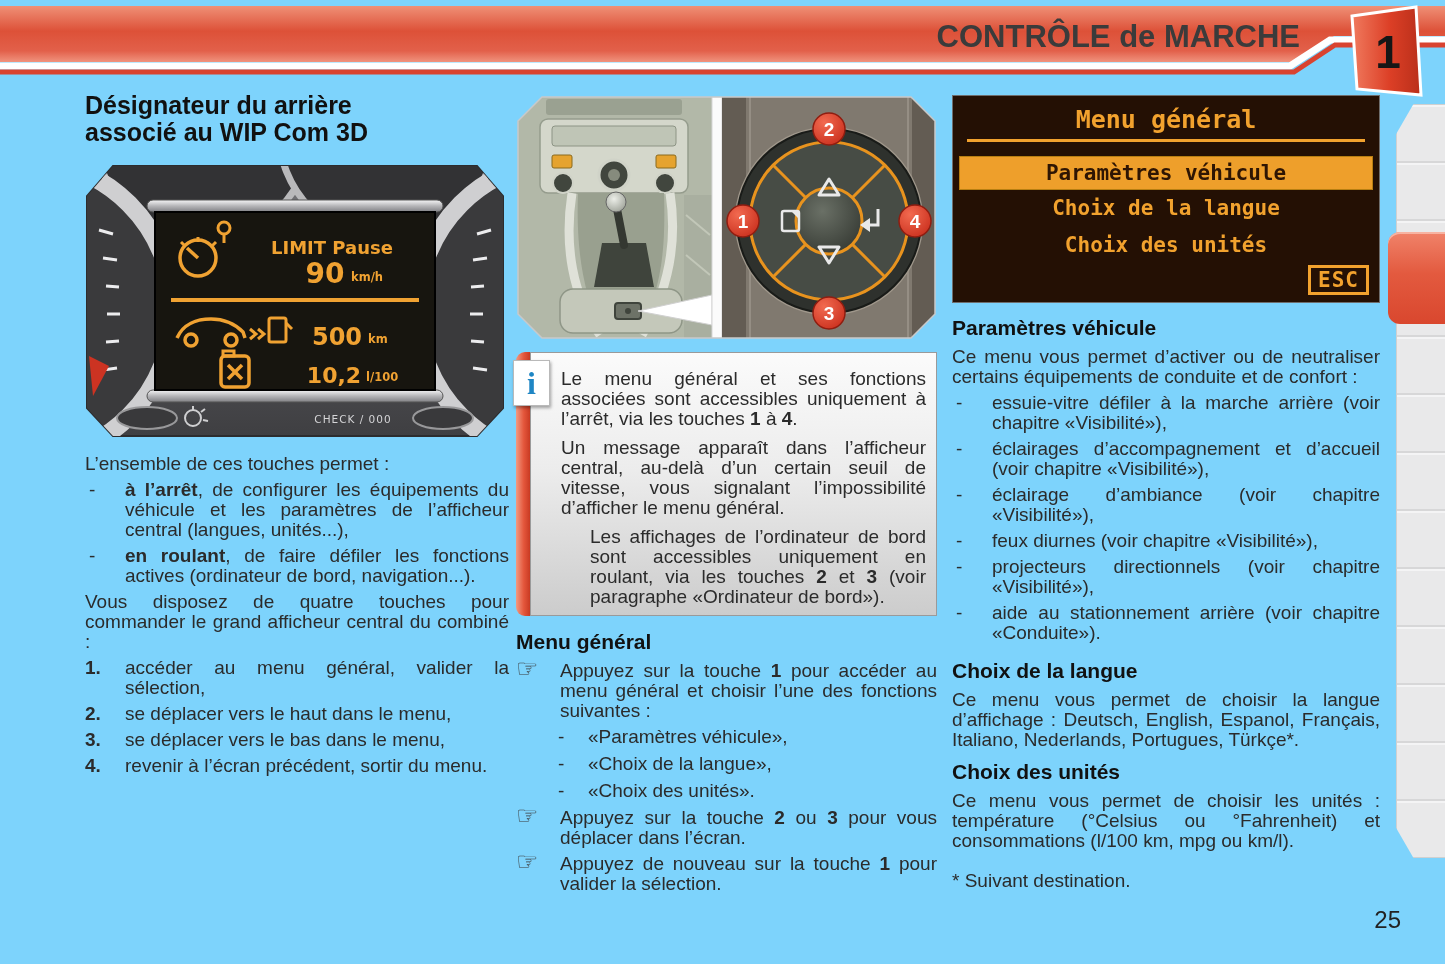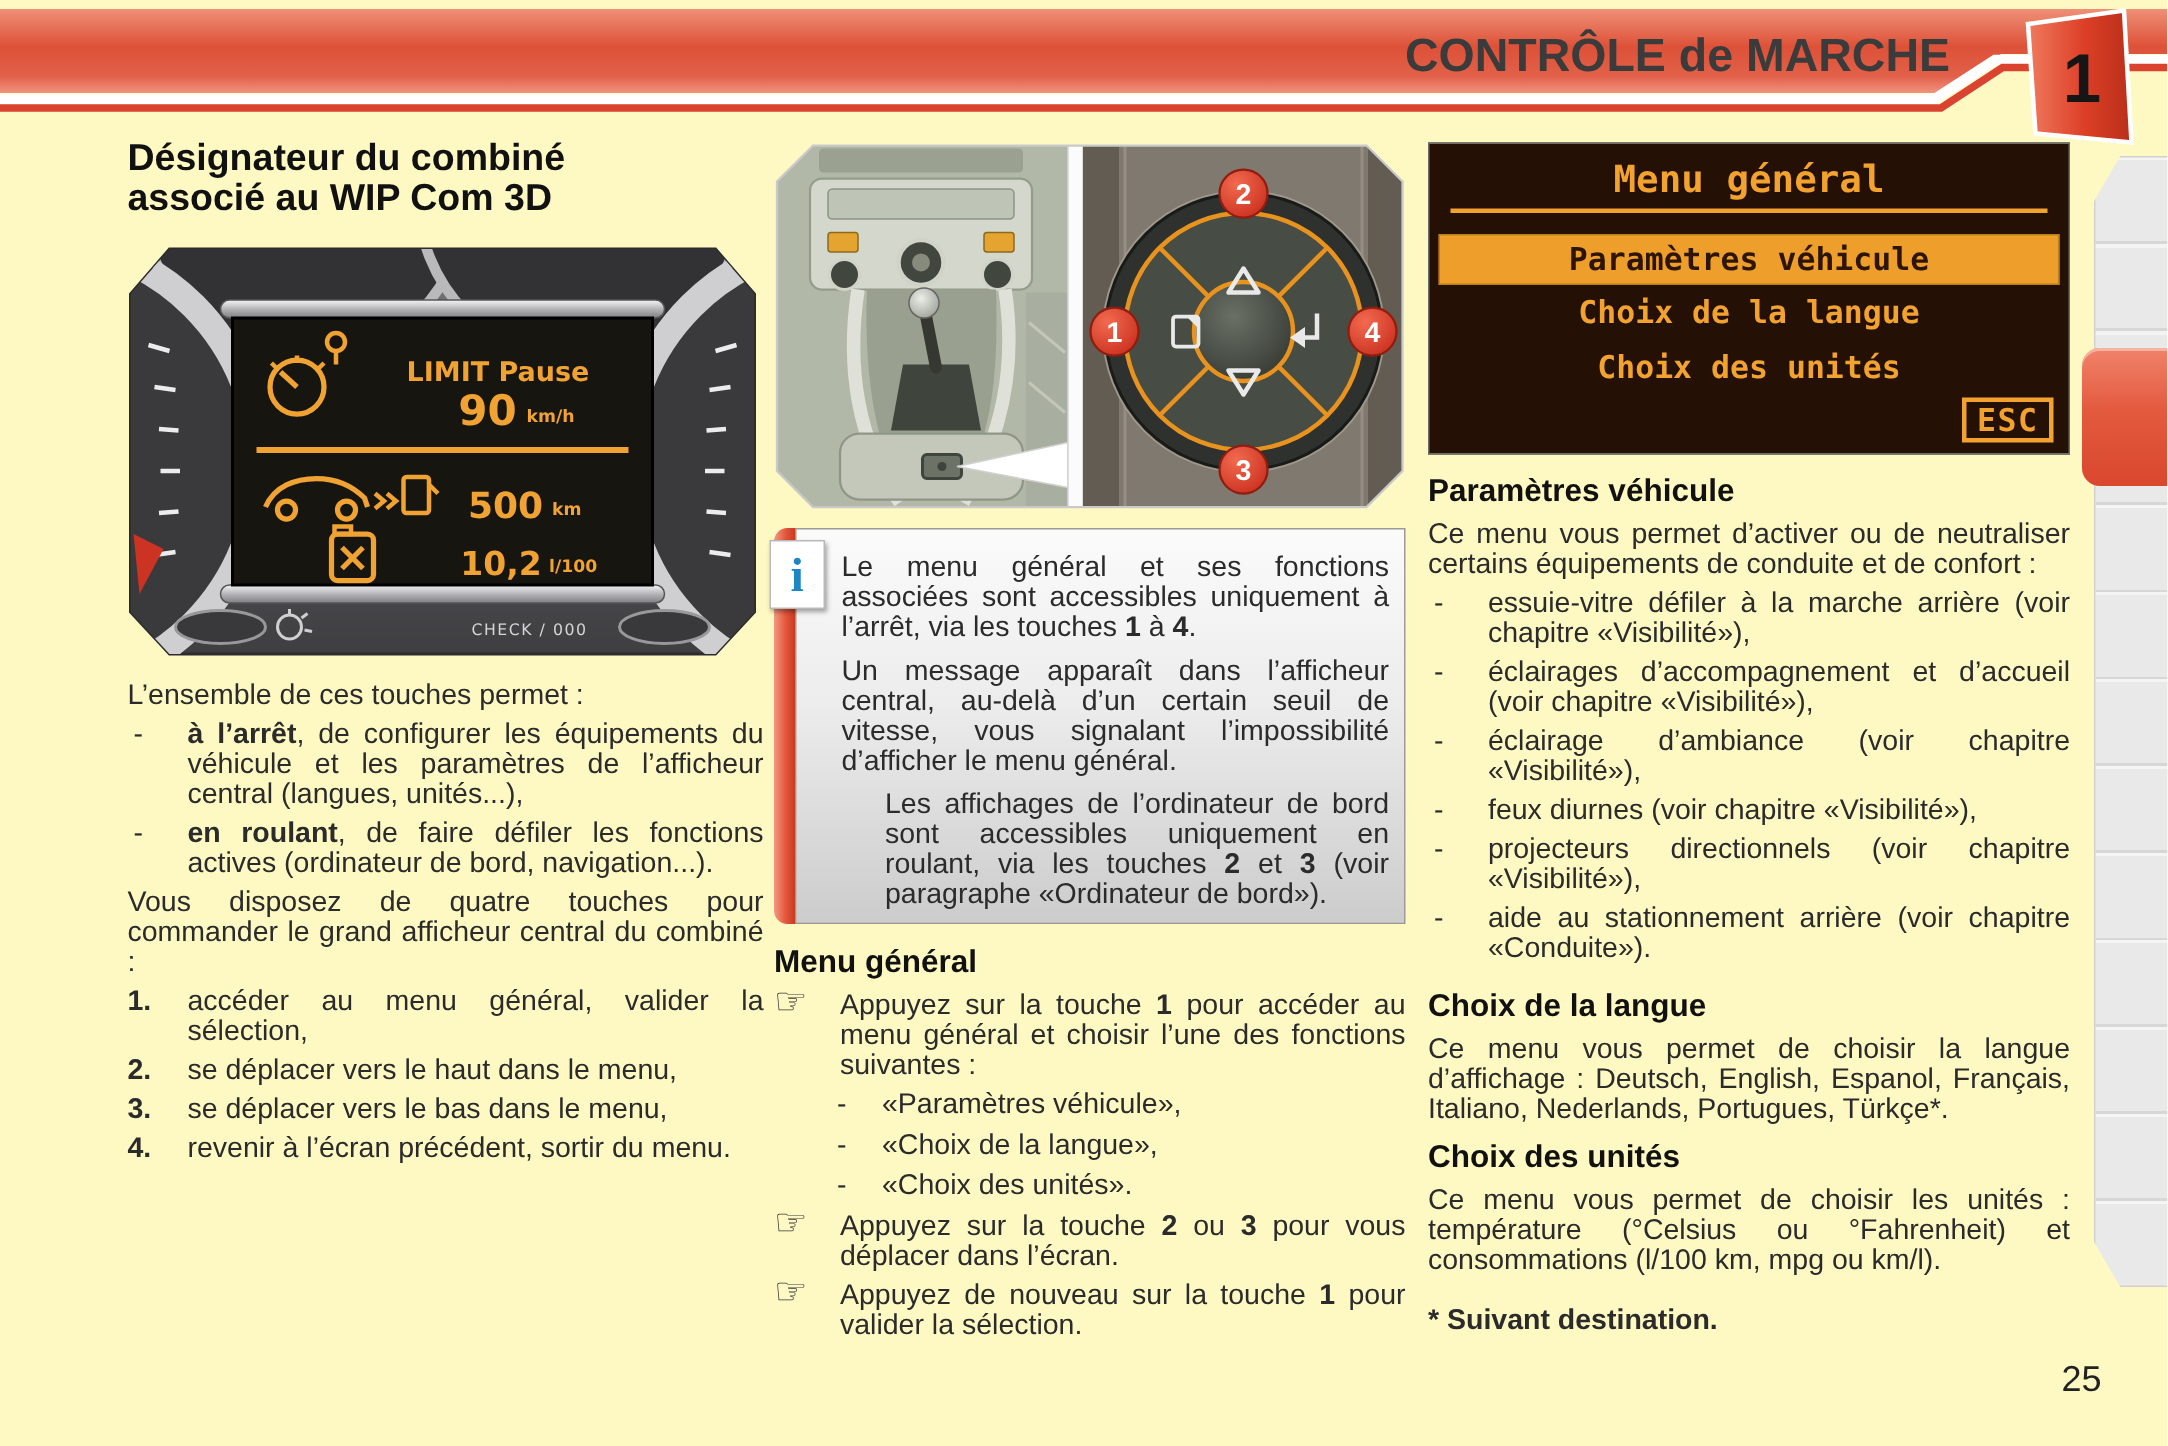--- a/index.html
+++ b/index.html
@@ -3,7 +3,7 @@
 <meta charset="utf-8">
 <style>
   html,body{margin:0;padding:0;background:#fff;}
-  #page{position:relative;width:1445px;height:964px;background:#fef9c3;overflow:hidden;
+  #page{position:relative;width:1445px;height:964px;background:#7dd3fc;overflow:hidden;
         font-family:"Liberation Sans",sans-serif;color:#2b2b2b;}
   
   #header-svg{position:absolute;left:0;top:0;}

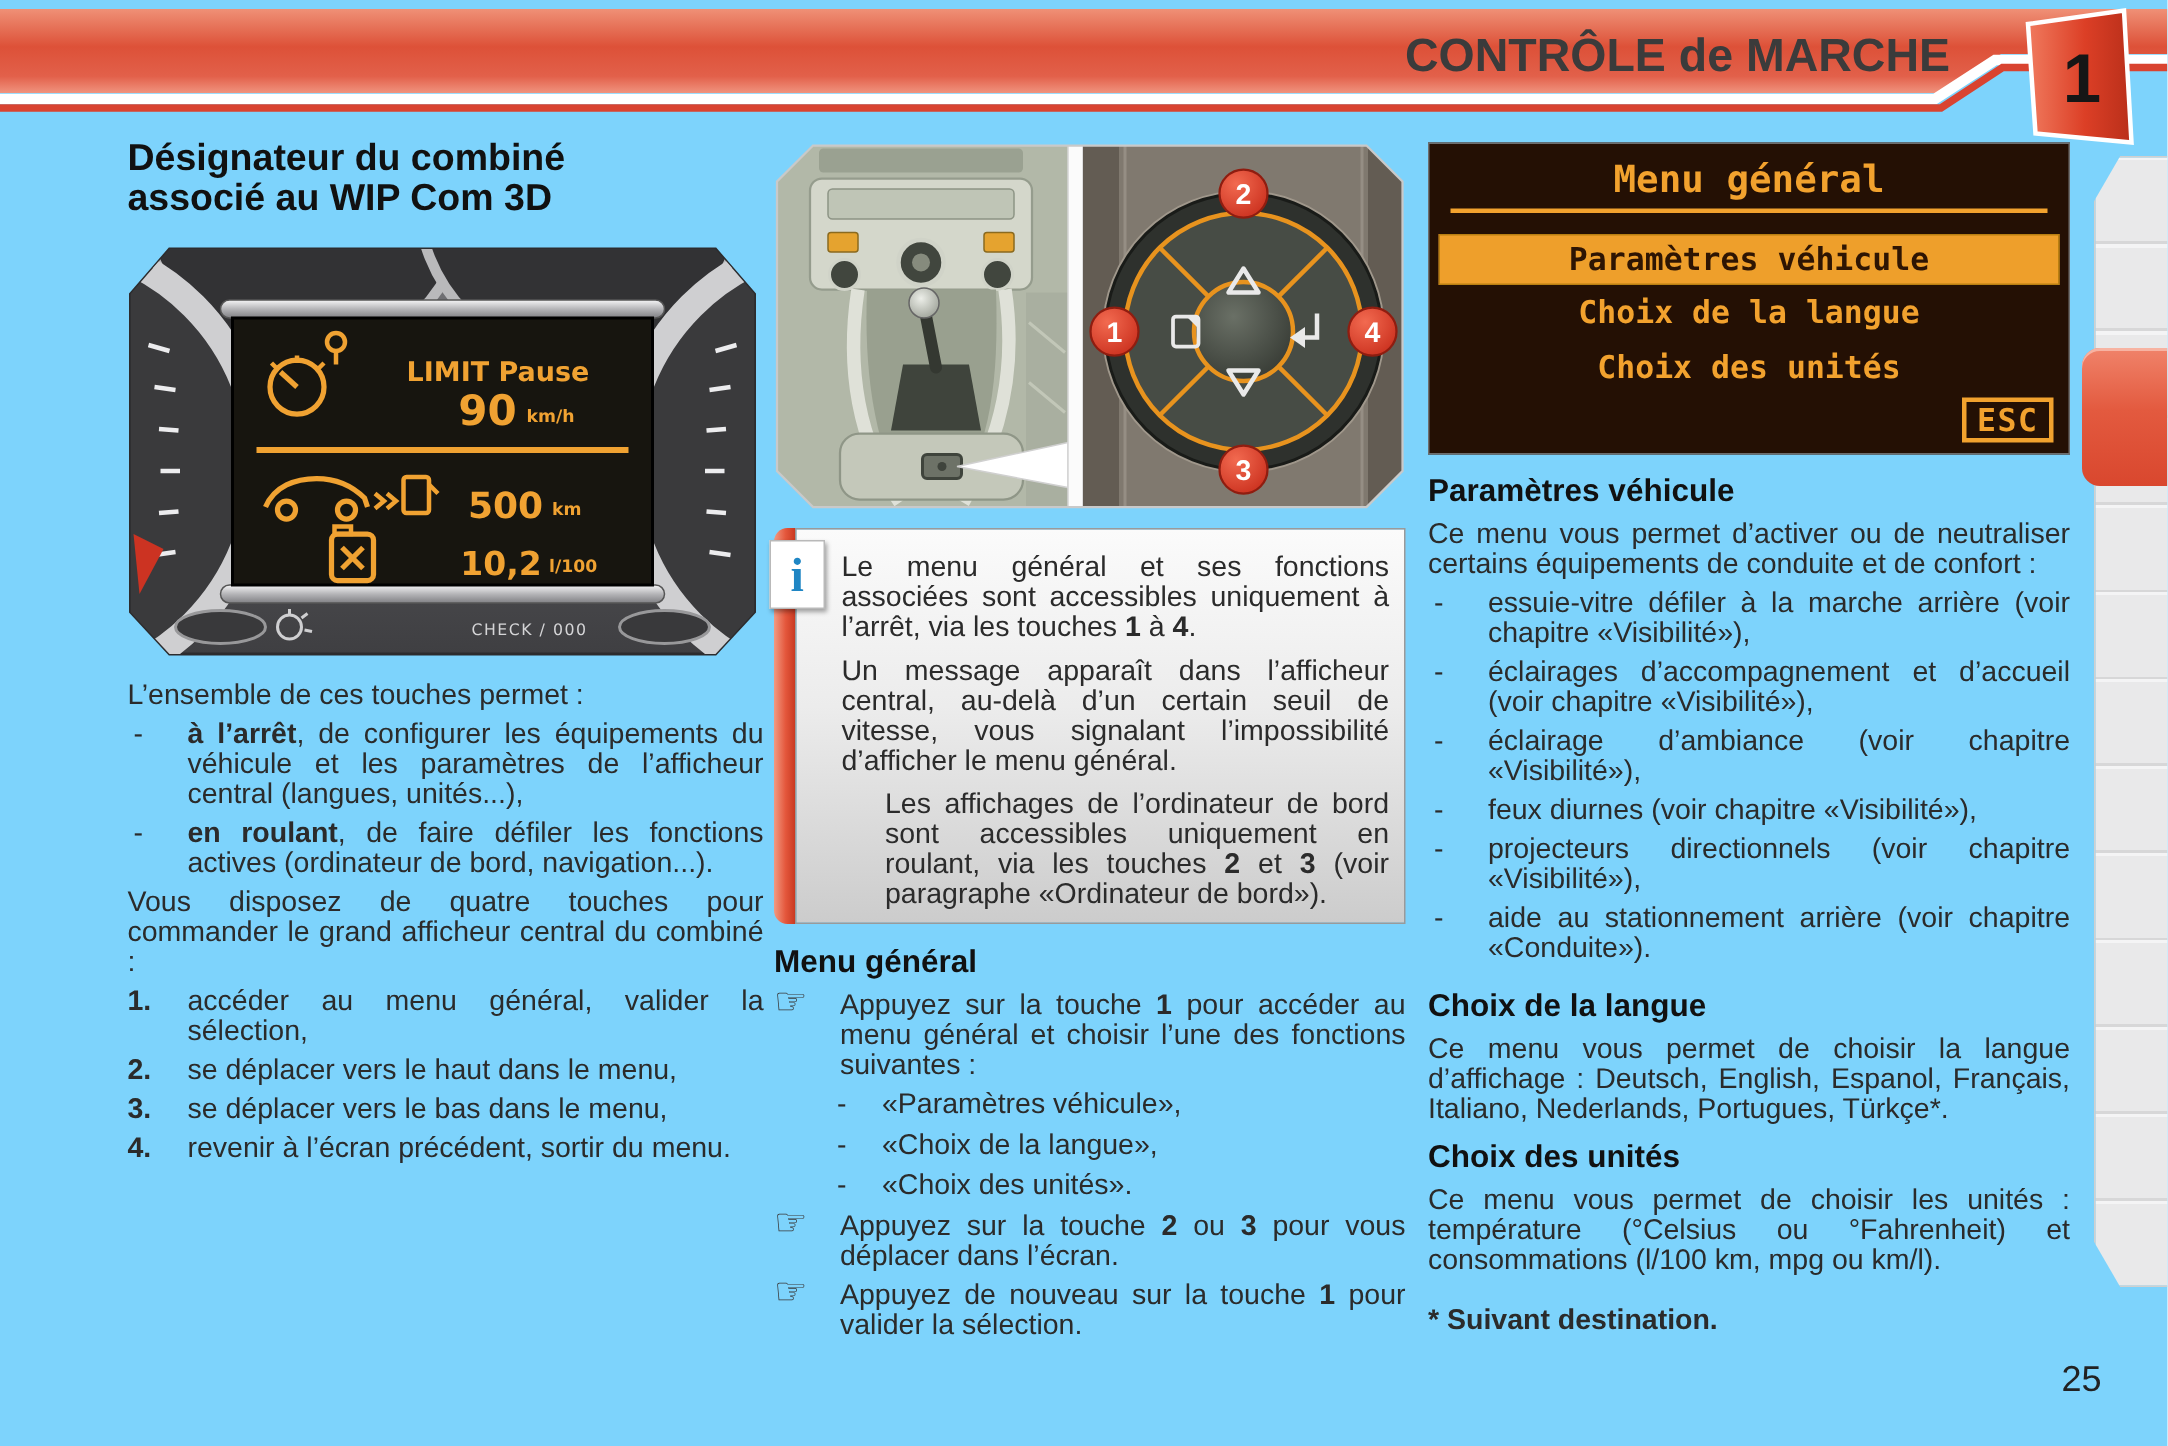--- a/index.html
+++ b/index.html
@@ -99,7 +99,7 @@
 
   <div id="col-left" class="col">
     <div class="h1">
-      <span style="display:block">Désignateur du combiné</span>
+      <span style="display:block">Désignateur du arrière</span>
       <span style="display:block">associé au WIP Com 3D</span>
     </div>
 

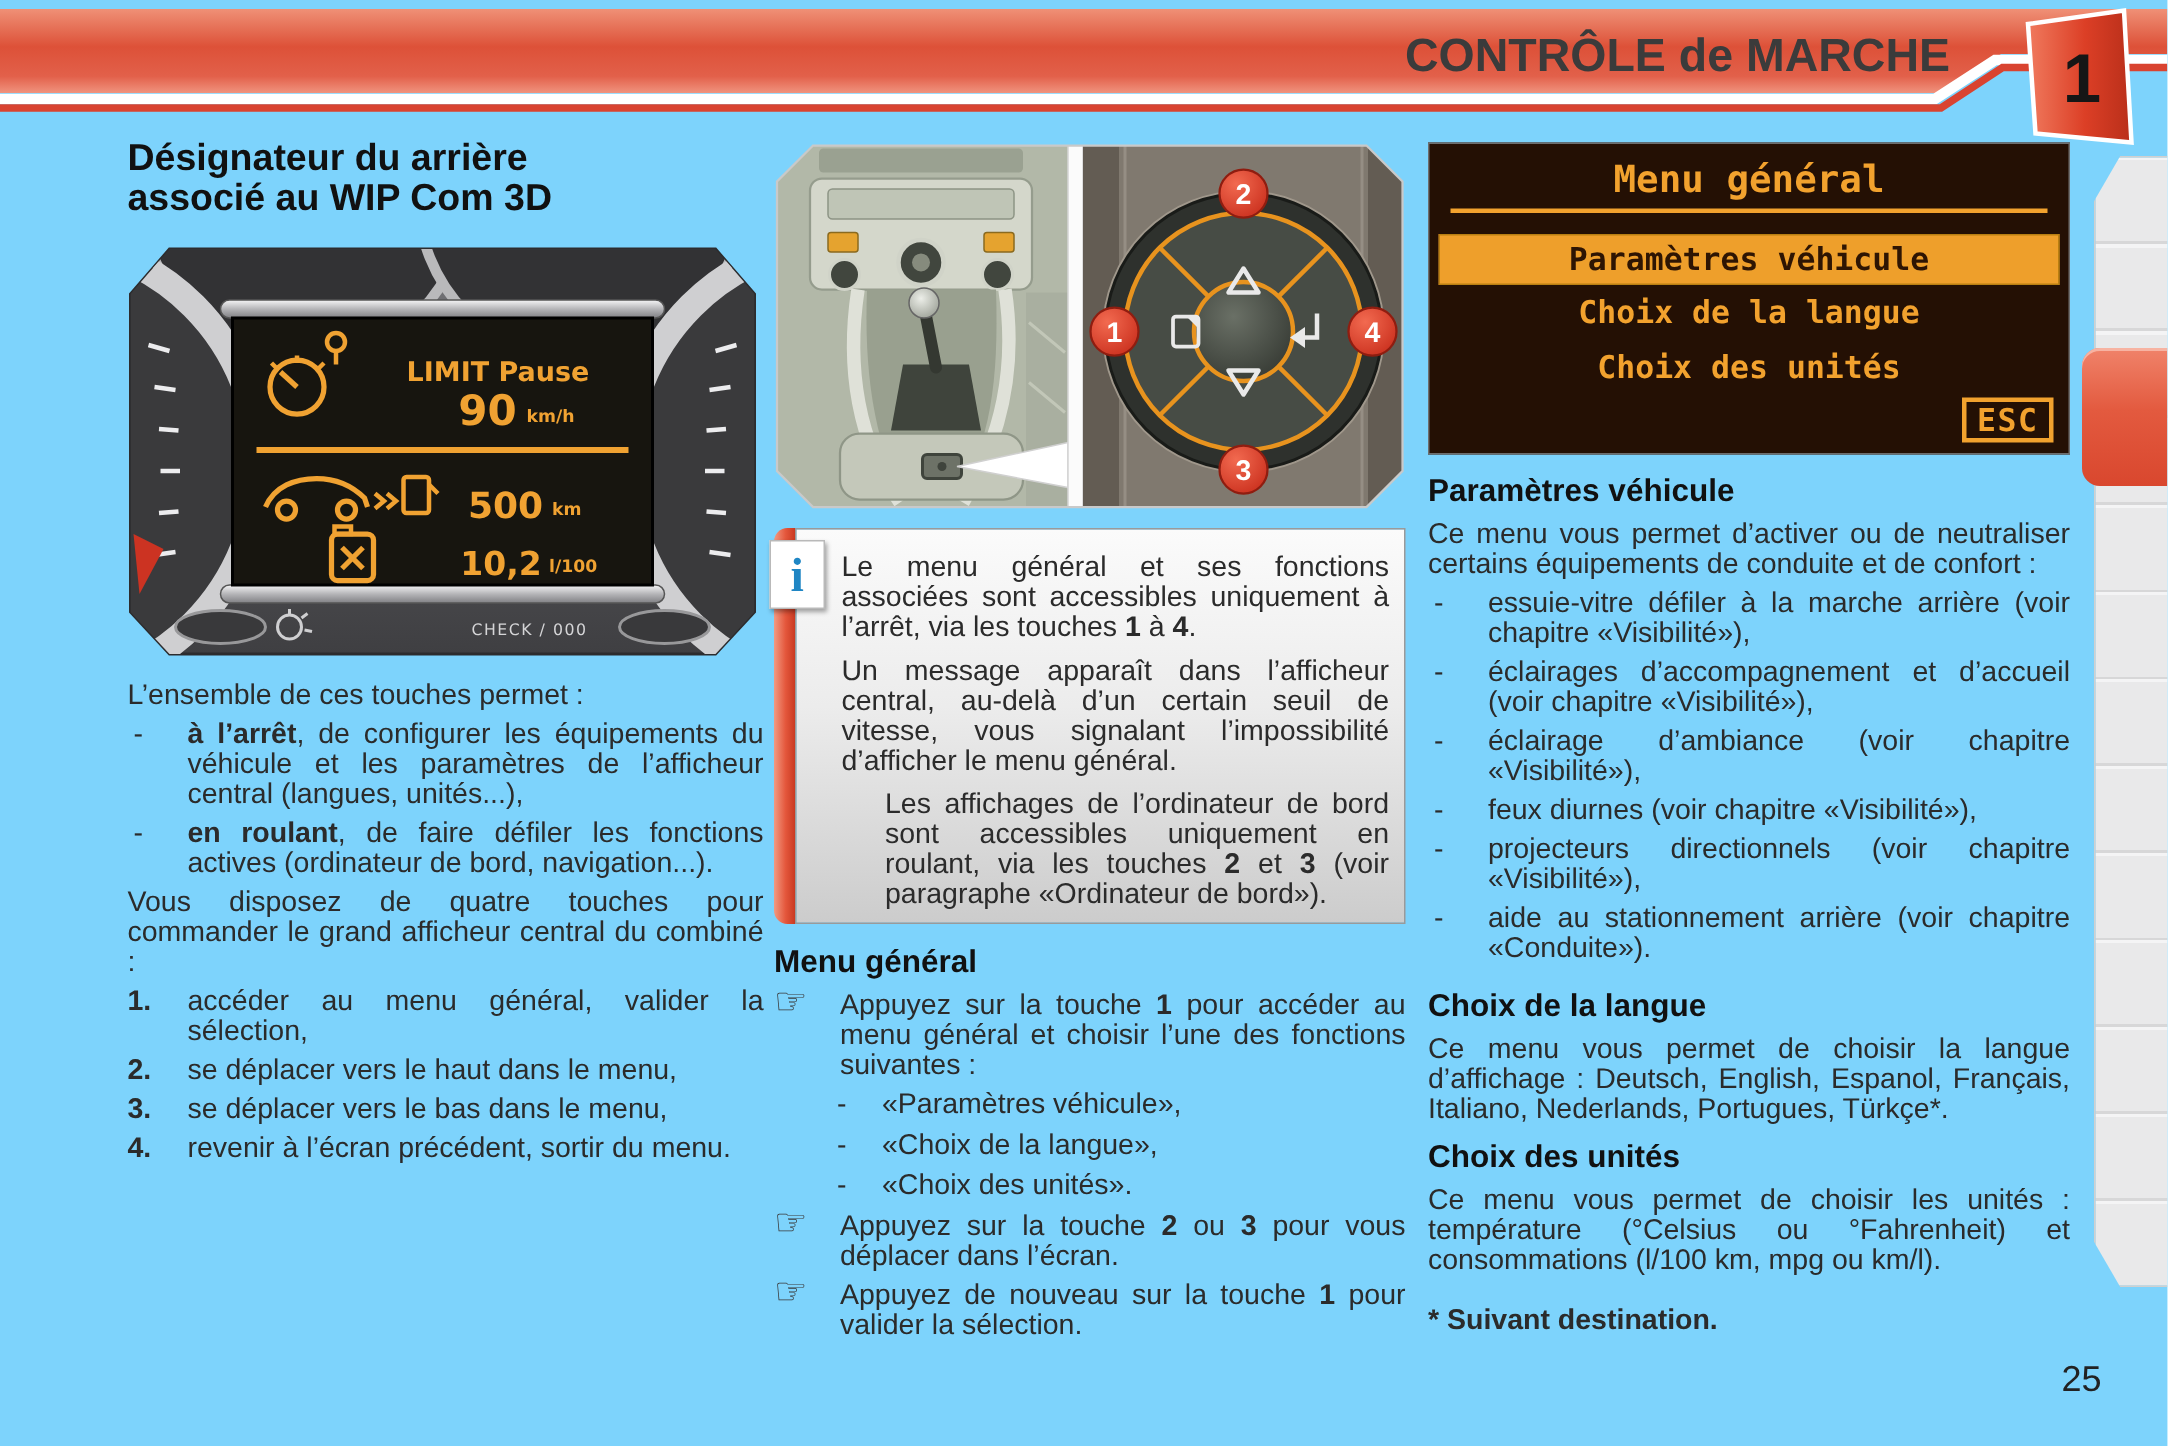--- a/index.html
+++ b/index.html
@@ -55,7 +55,7 @@
   #esc-box{position:absolute;right:10px;bottom:7px;border:3px solid #f2a22e;color:#f2a22e;
      font-weight:bold;font-size:21px;line-height:24px;padding:0 7px;letter-spacing:1px;text-align:center;}
   
-  #footnote{margin-top:20px;font-weight:bold;}
+  #footnote{margin-top:20px;}
   #page-number{position:absolute;right:44px;top:906px;font-size:24px;color:#222;}
   .svg-block{display:block;margin:0 0 12px 0;}
   b{font-weight:bold;}

